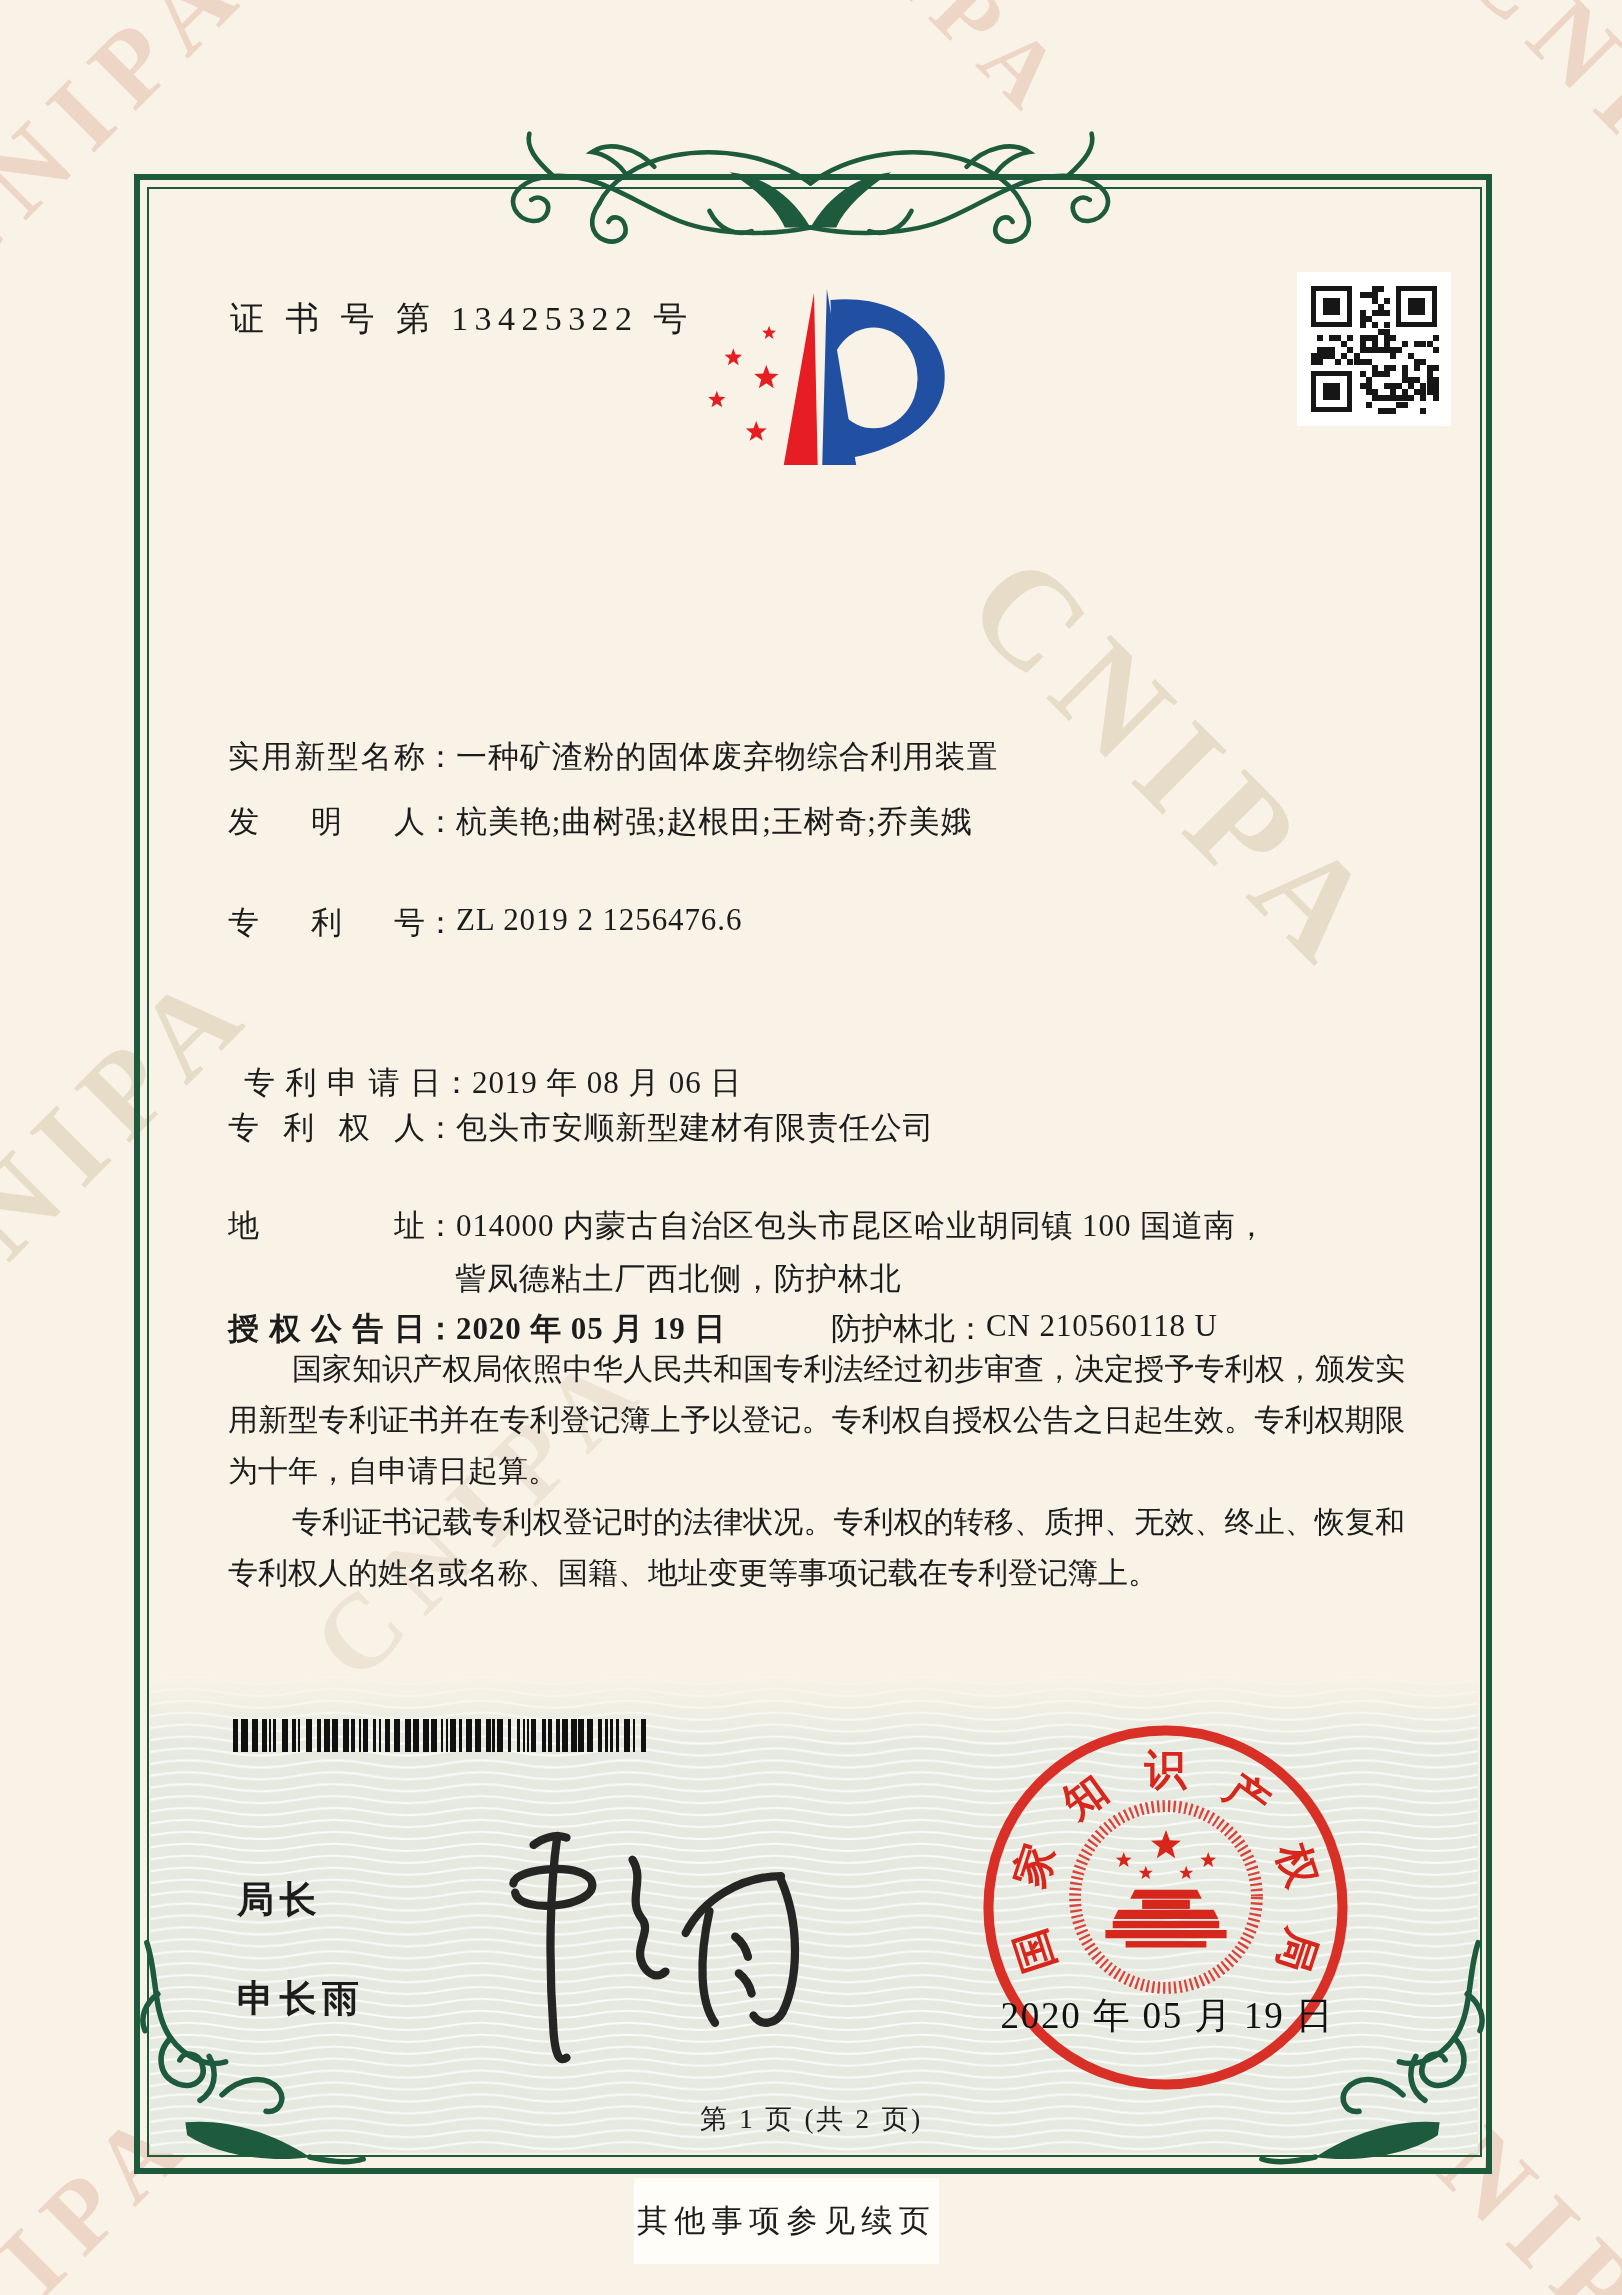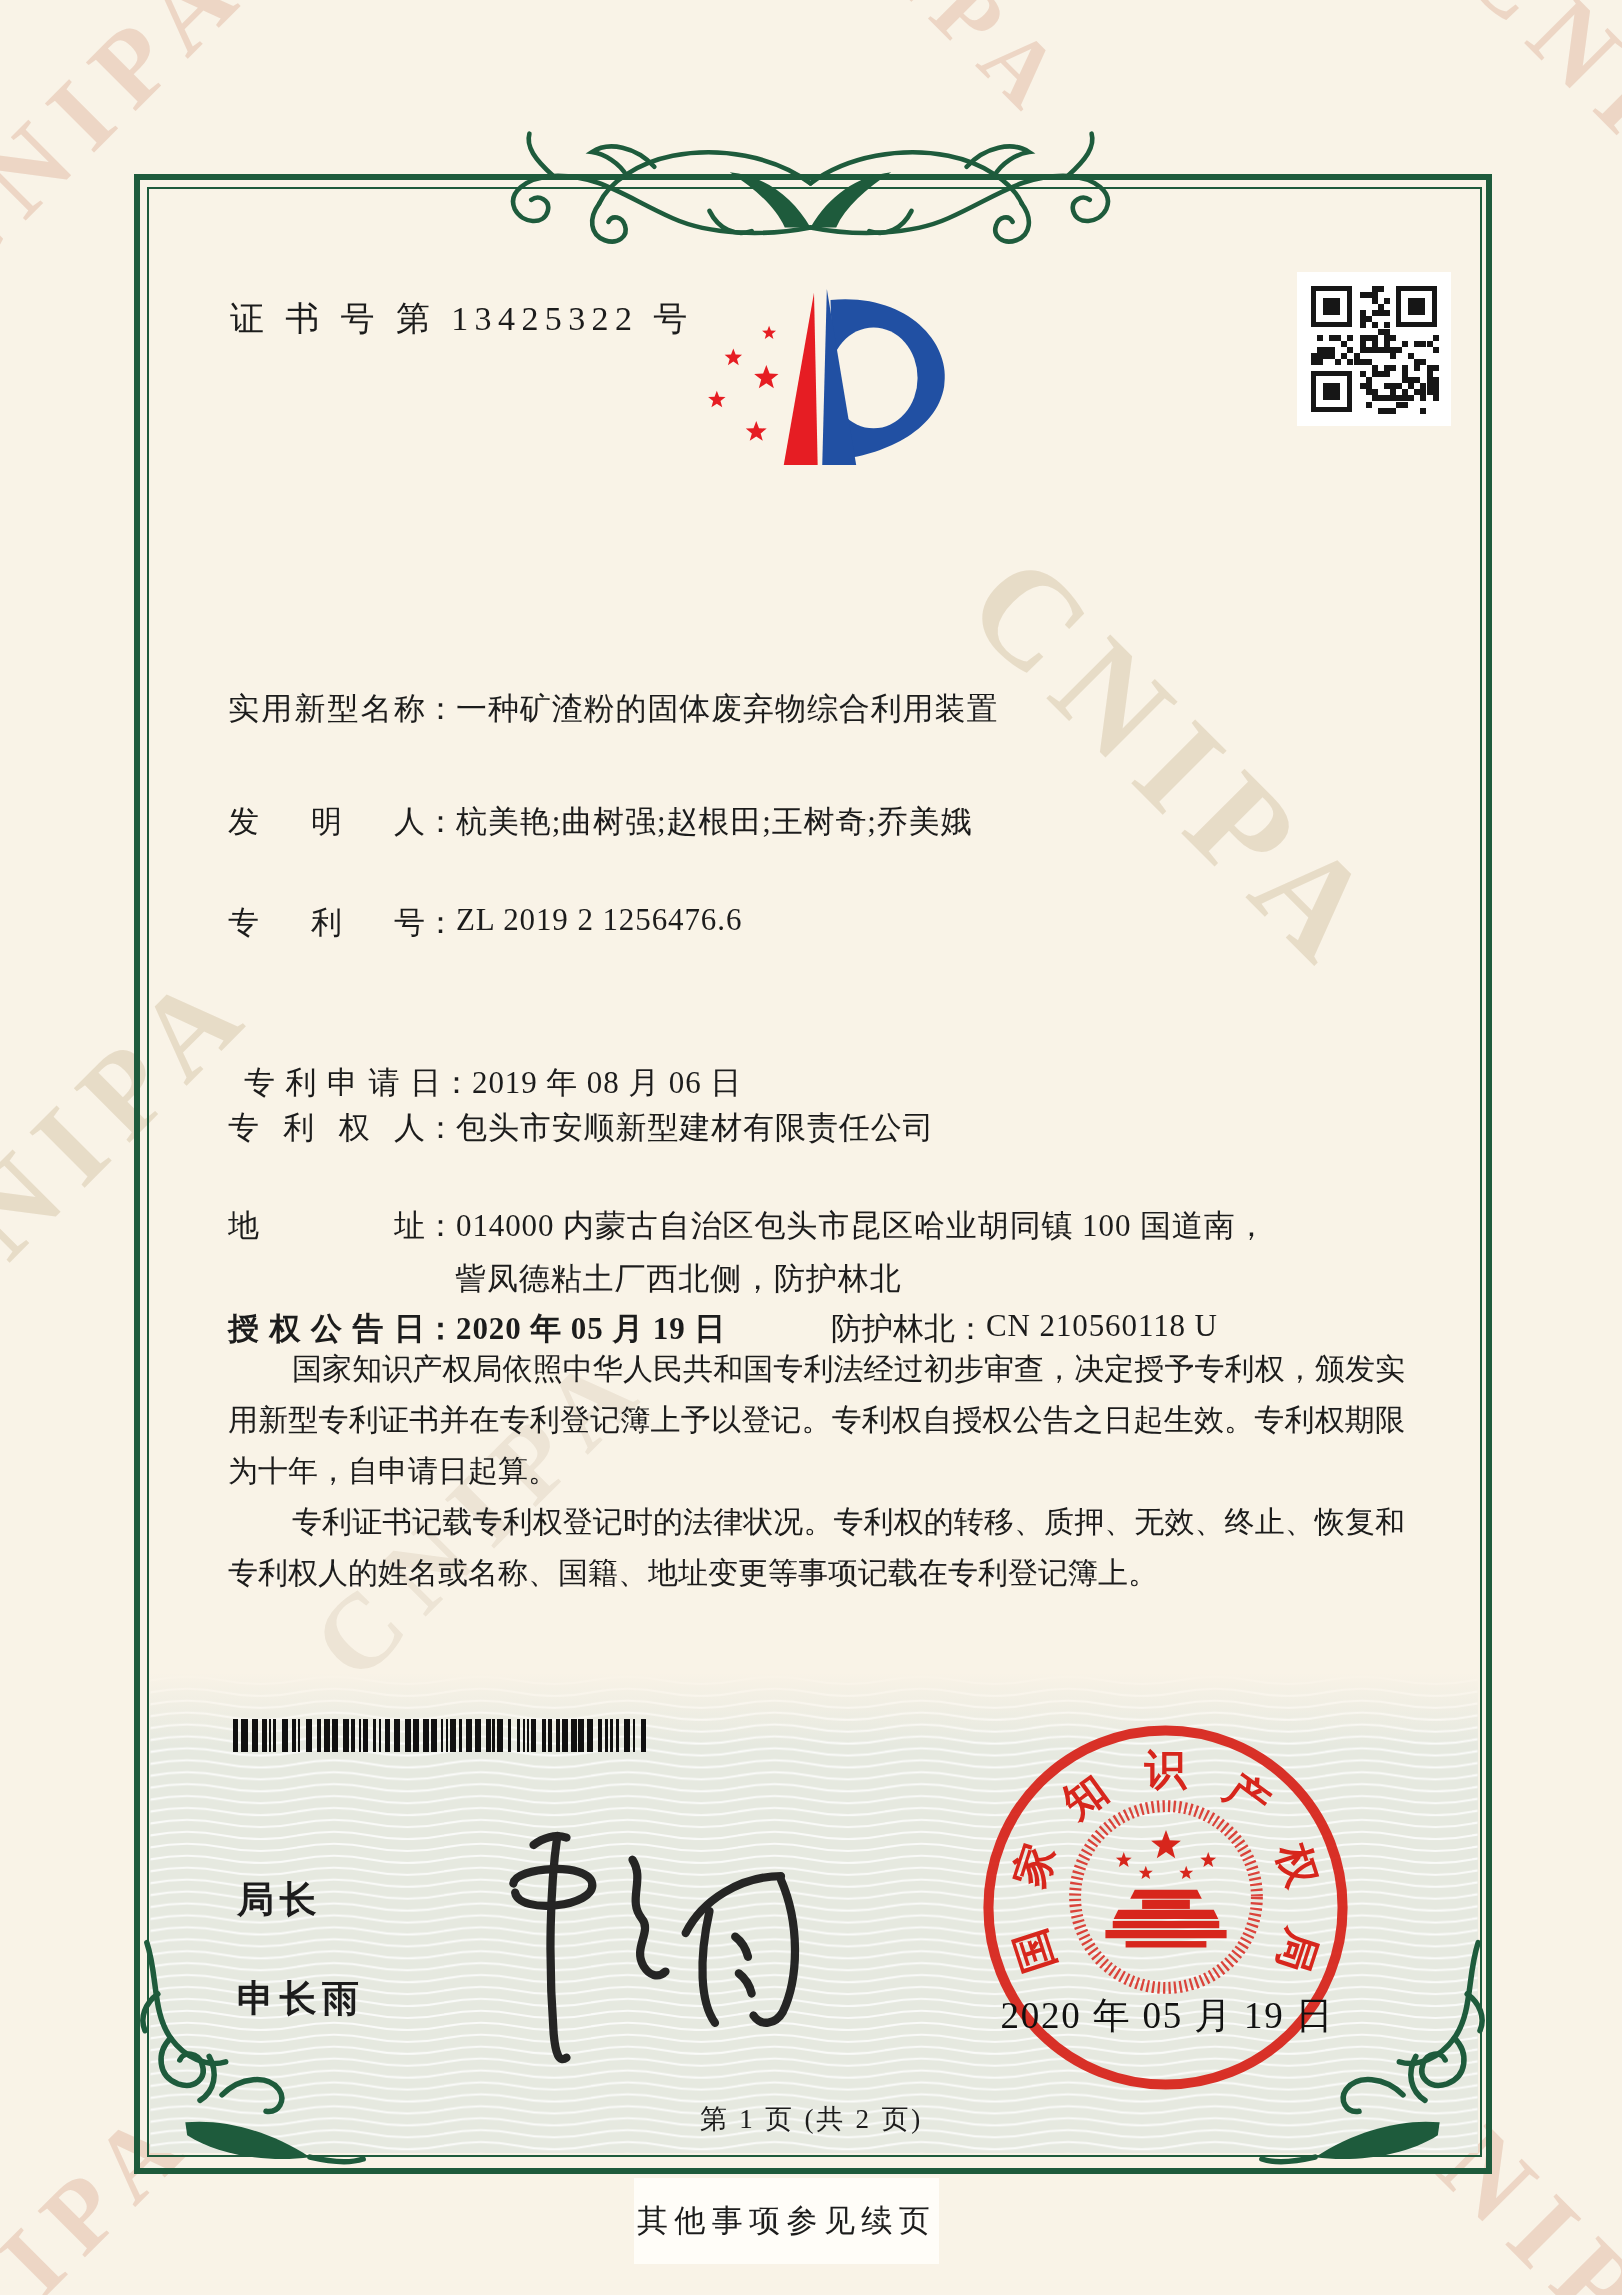--- a/index.html
+++ b/index.html
@@ -275,7 +275,7 @@
   </div>
 
 
-  <div class="row" style="top:688px;">
+  <div class="row" style="top:736px;">
     <span class="lab">实用新型名称</span>
       <span class="colon">：</span>
       <span class="val">一种矿渣粉的固体废弃物综合利用装置</span>

